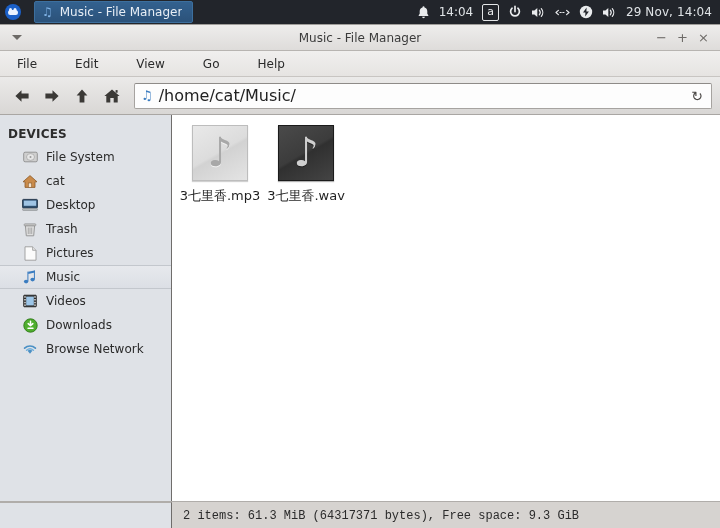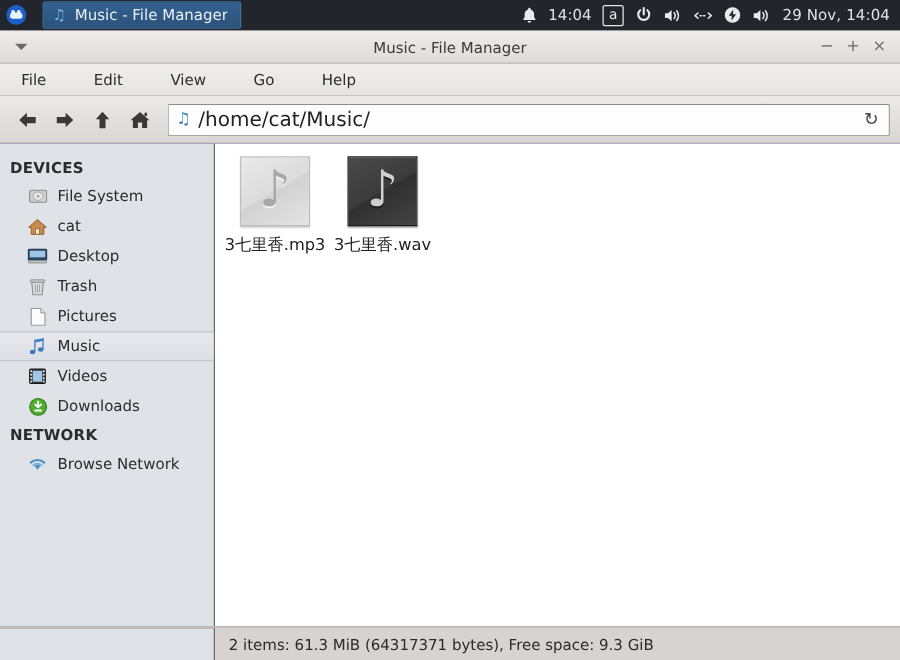--- a/index.html
+++ b/index.html
@@ -363,7 +363,6 @@
         <span>Downloads</span>
       </div>
 
-      <div class="side-head">NETWORK</div>
 
       <div class="side-item">
         <span class="side-ico">

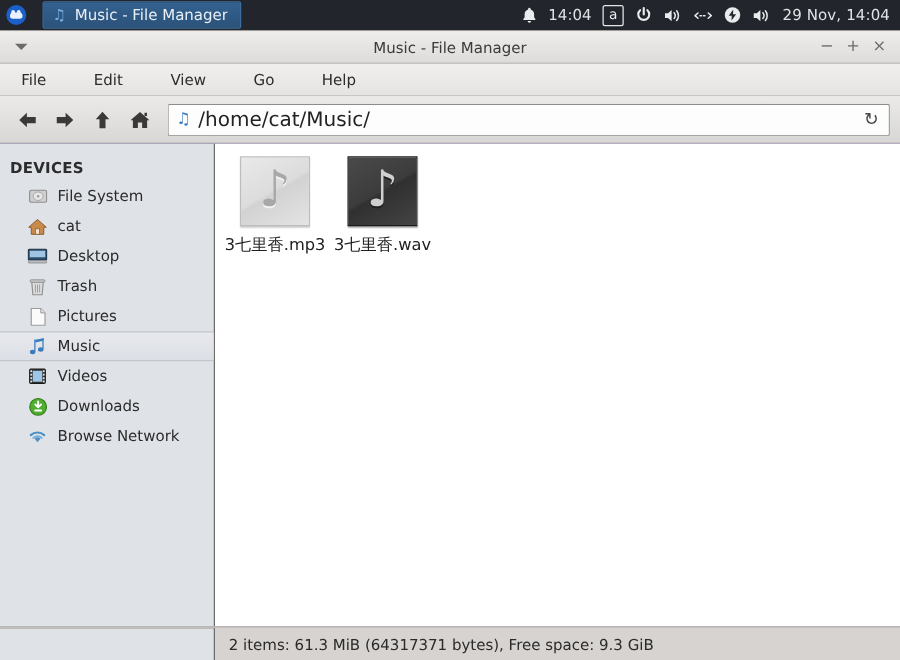--- a/index.html
+++ b/index.html
@@ -151,7 +151,7 @@
     position:absolute;left:0;width:171px;height:27px;background:#dfe2e7;
     border-right:1px solid #6f6d6b;border-top:1px solid #b0adaa;
   }
-  .statuswrap{position:relative;}
+  .statuswrap{position:relative;font-family:Liberation Mono, monospace;}
 </style>
 </head>
 <body>

